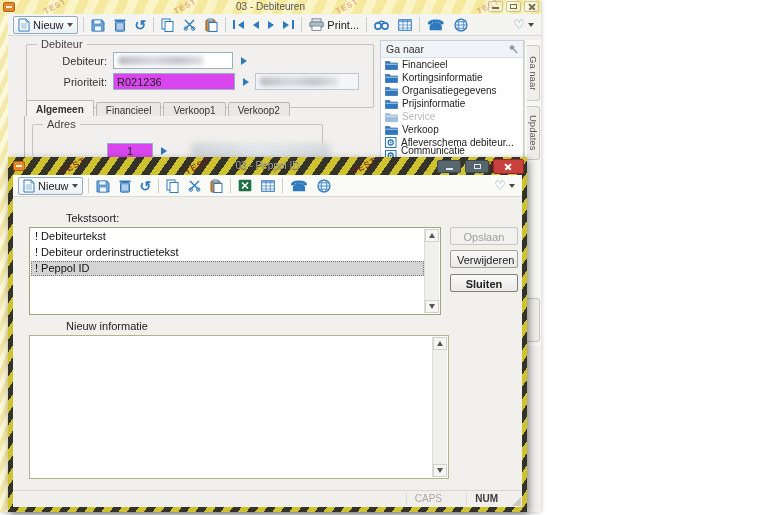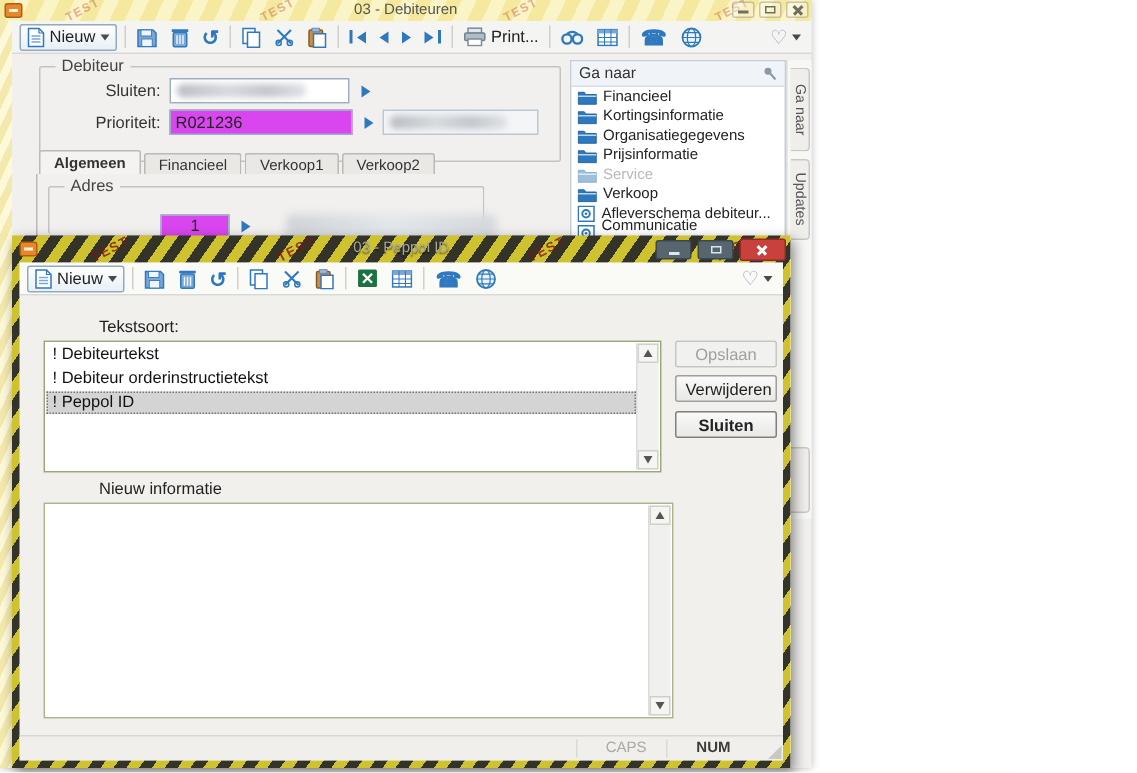--- a/index.html
+++ b/index.html
@@ -286,7 +286,7 @@
     <div class="grp" style="left:26px;top:44px;width:348px;height:64px;">
       <span class="legend">Debiteur</span>
       <div class="frow" style="left:4px;top:7px;">
-        <span class="flabel" style="width:76px;">Sluiten:</span>
+        <span class="flabel" style="width:76px;">Debiteur:</span>
         <span class="field" style="width:120px;">
             <span class="blurchip" style="width:86px;"></span>
           </span>

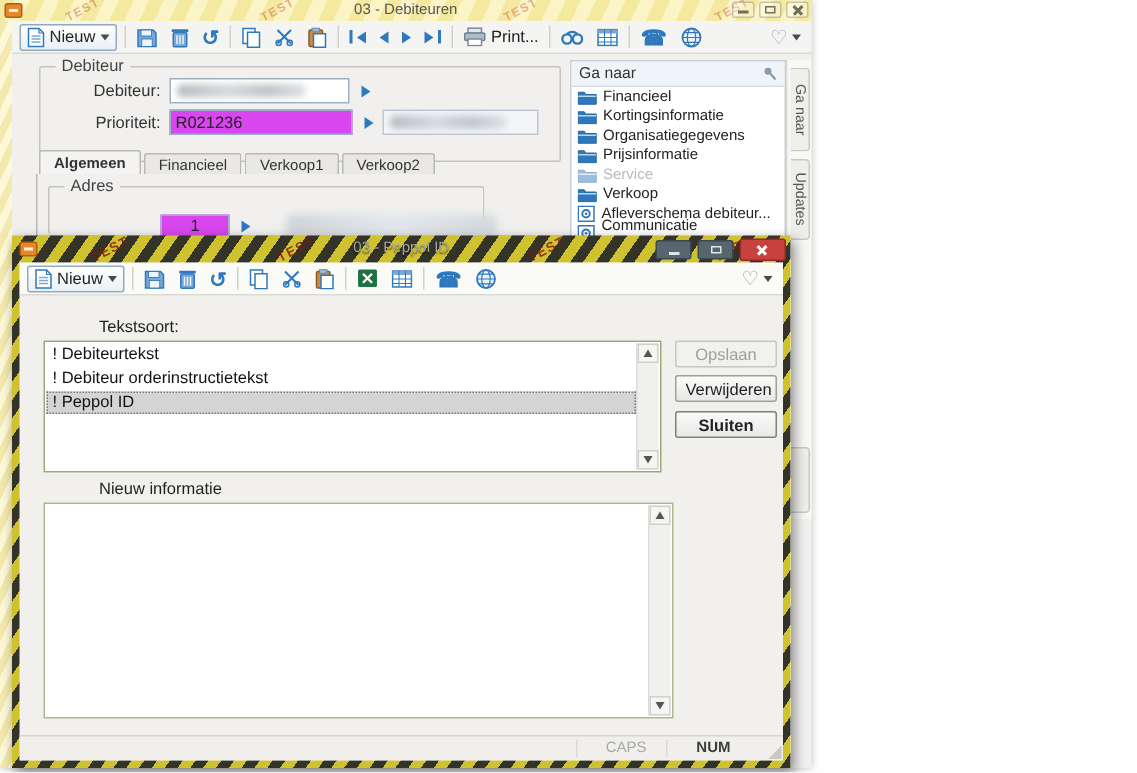--- a/index.html
+++ b/index.html
@@ -121,7 +121,7 @@
   
   .statusbar{position:absolute;left:0;right:0;bottom:0;height:16px;background:#f0efec;
              border-top:1px solid #d6d6d2;font-size:10px;}
-  .scell{position:absolute;top:2px;height:12px;line-height:12px;padding:0 19px;border-left:1px solid #d9d9d5;text-align:center;}
+  .scell{position:absolute;top:2px;height:12px;line-height:12px;padding:0 8px;border-left:1px solid #d9d9d5;text-align:center;}
   .scell.caps{right:72px;color:#a9a9a6;}
   .scell.num{right:16px;color:#3c3c3a;font-weight:bold;}
   .grip{position:absolute;right:1px;bottom:1px;width:0;height:0;

